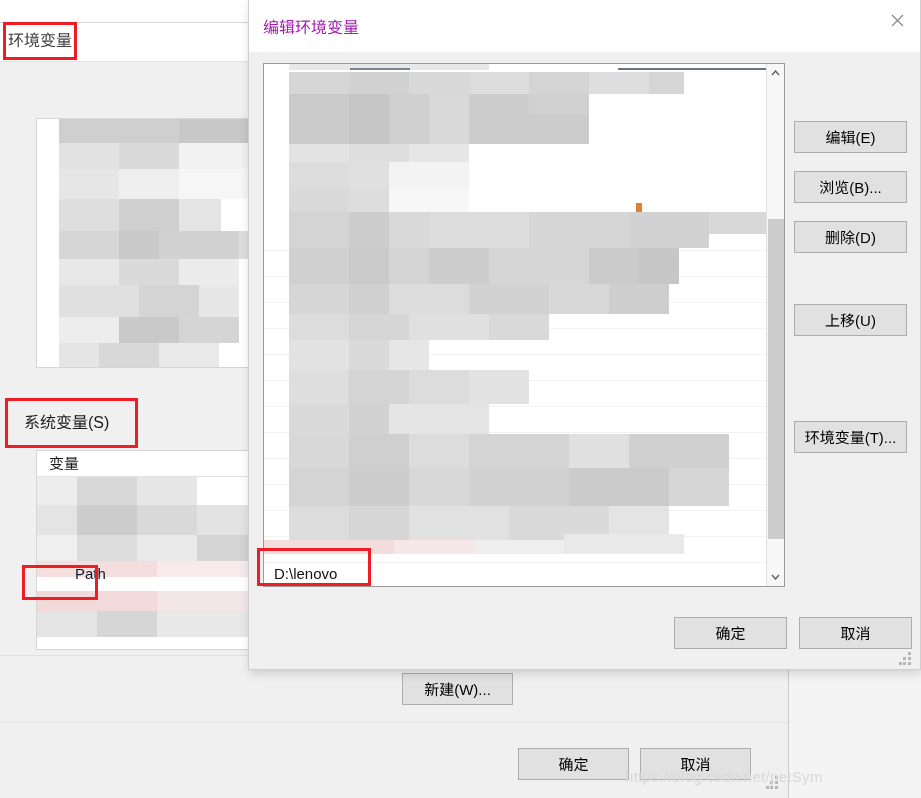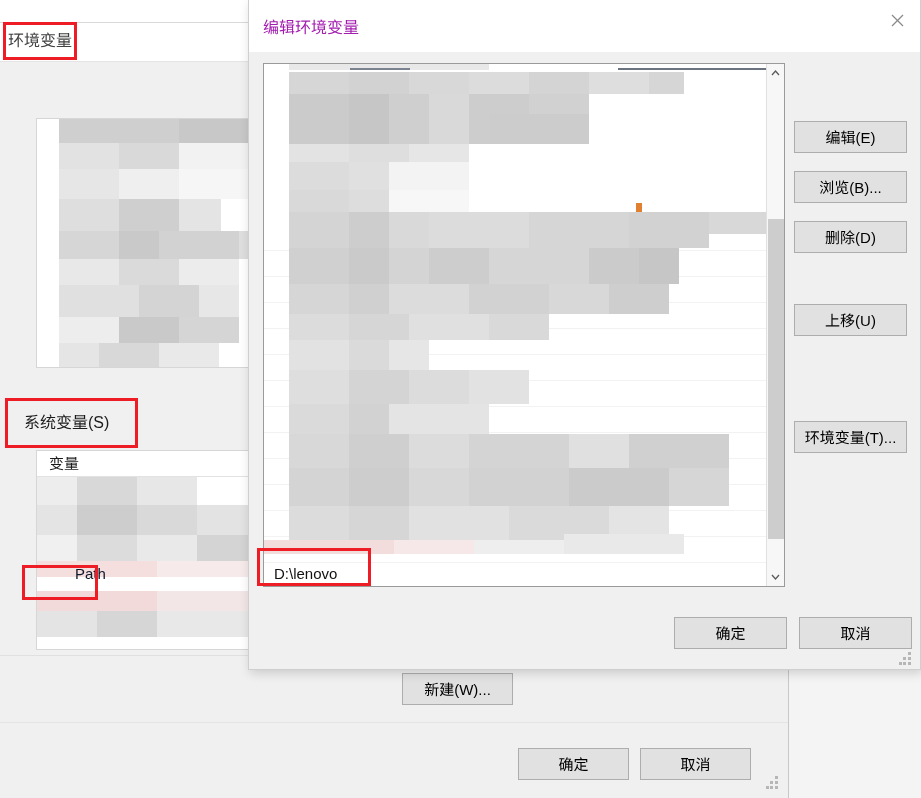--- a/index.html
+++ b/index.html
@@ -584,6 +584,7 @@
   <div class="redbox rb-path"></div>
   <div class="redbox rb-cmder"></div>
 
+  <div class="watermark">https://blog.csdn.net/petSym</div>
 
 </div>
 

